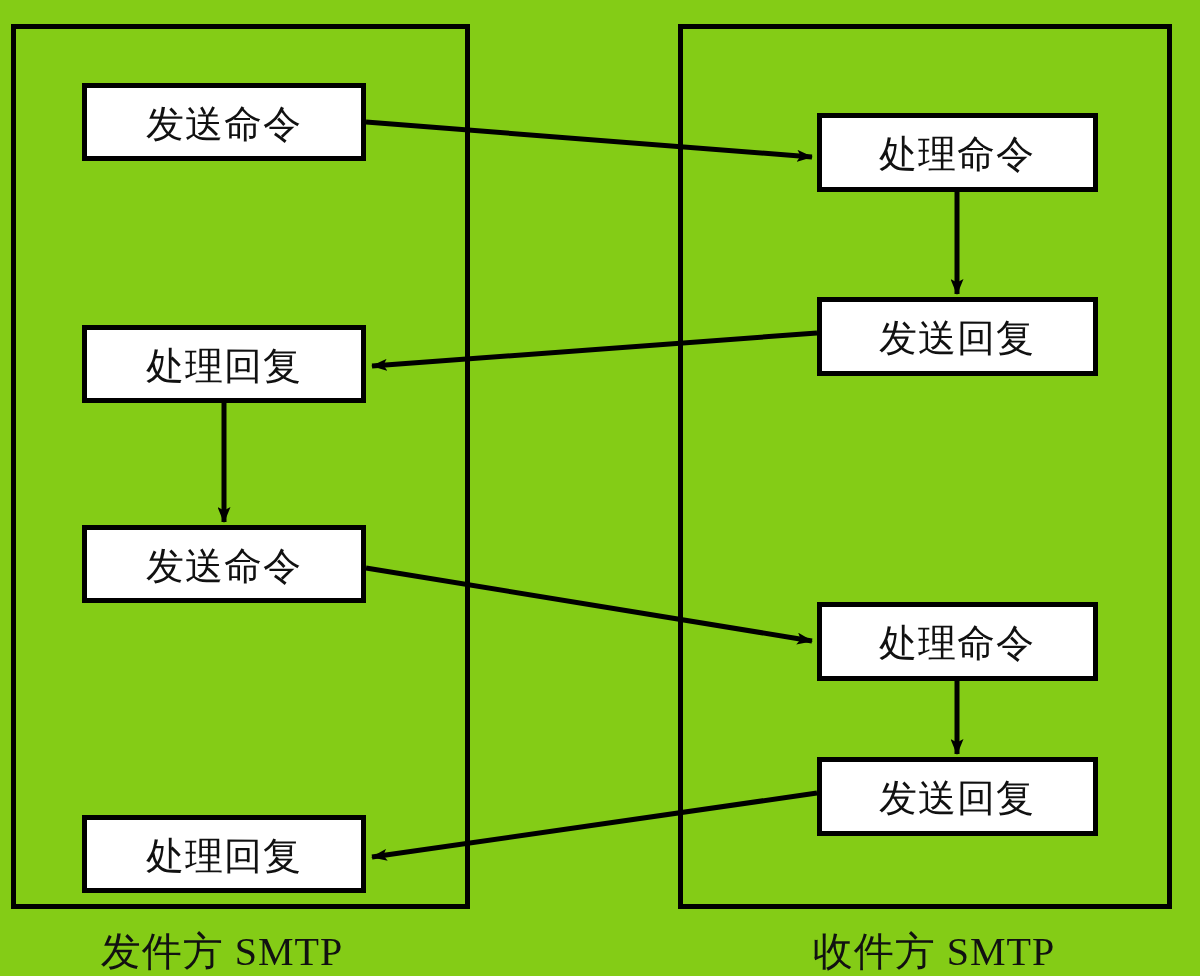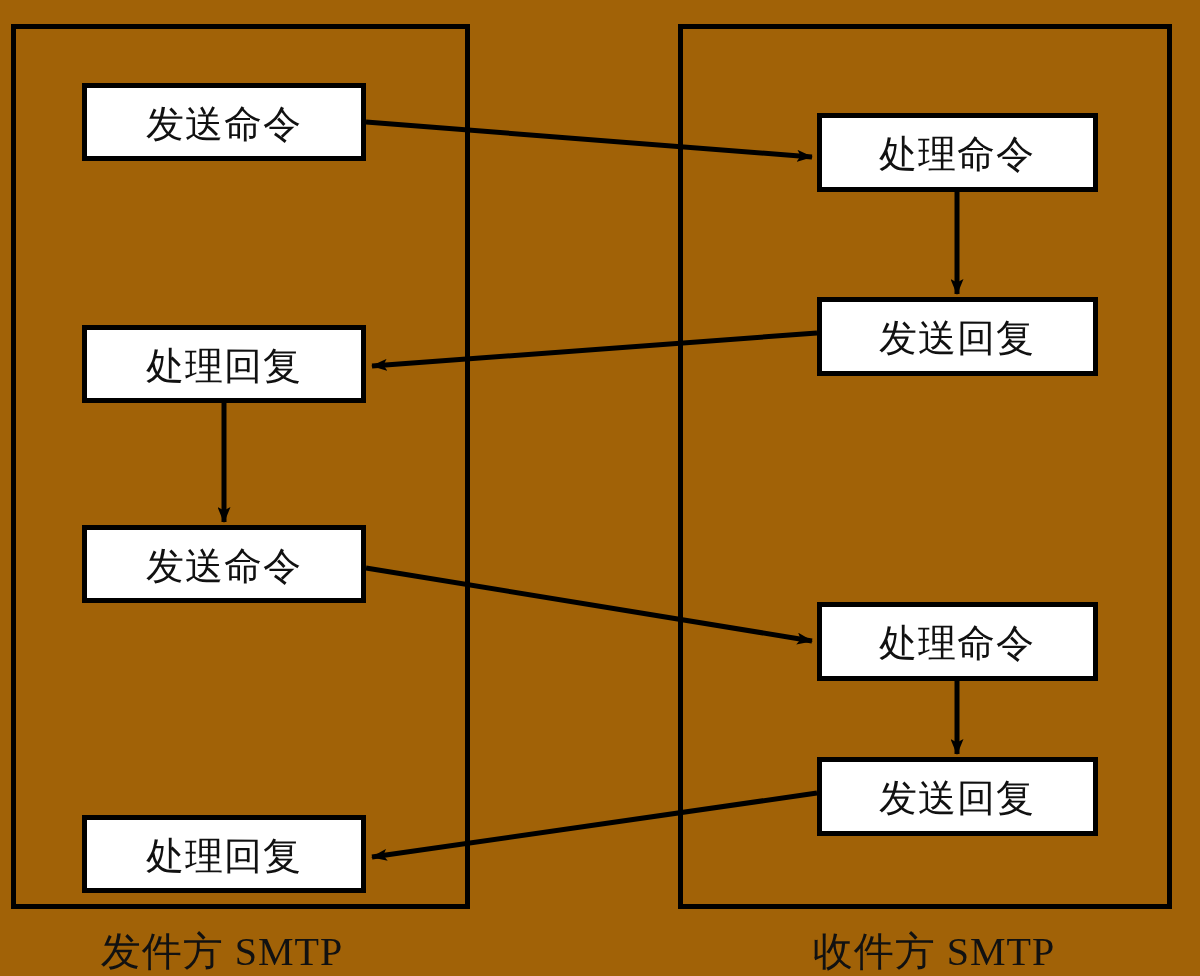--- a/index.html
+++ b/index.html
@@ -11,7 +11,7 @@
     position: relative;
     width: 1200px;
     height: 976px;
-    background: #a16207;
+    background: #84cc16;
     font-family: "Liberation Serif", "DejaVu Serif", serif;
     overflow: hidden;
   }

